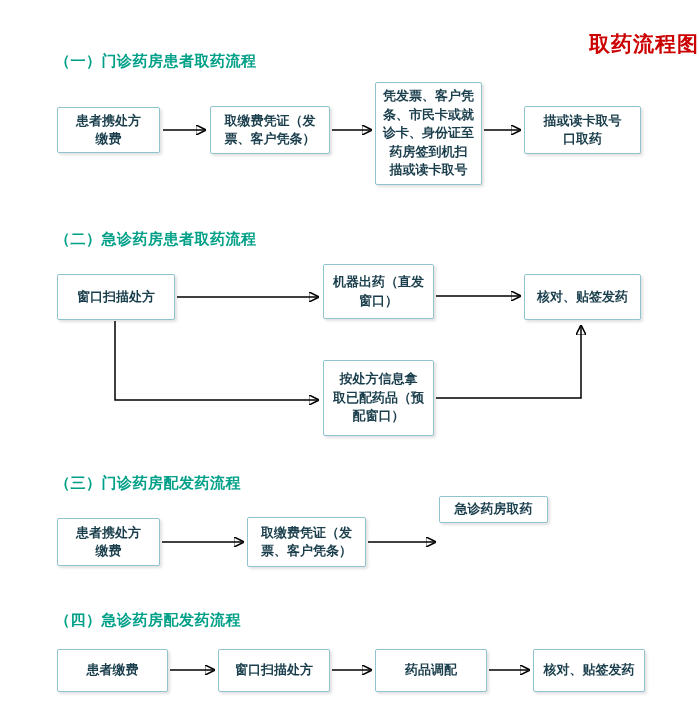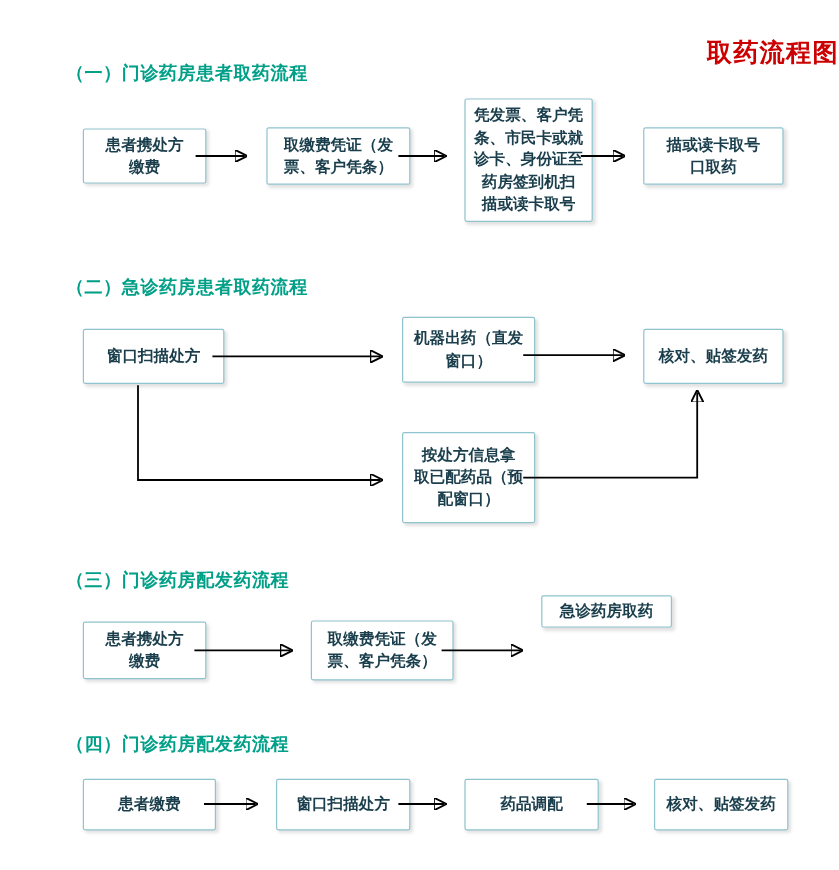--- a/index.html
+++ b/index.html
@@ -33,7 +33,7 @@
     text-align:center;font-size:13px;font-weight:bold;
     color:var(--box-text);line-height:1.42;
     white-space:pre-line;
-    padding:2px 4px;box-sizing:border-box;margin-left:12px;
+    padding:2px 4px;box-sizing:border-box;
   }
   svg.arrows{
     position:absolute;left:0;top:0;width:699px;height:725px;

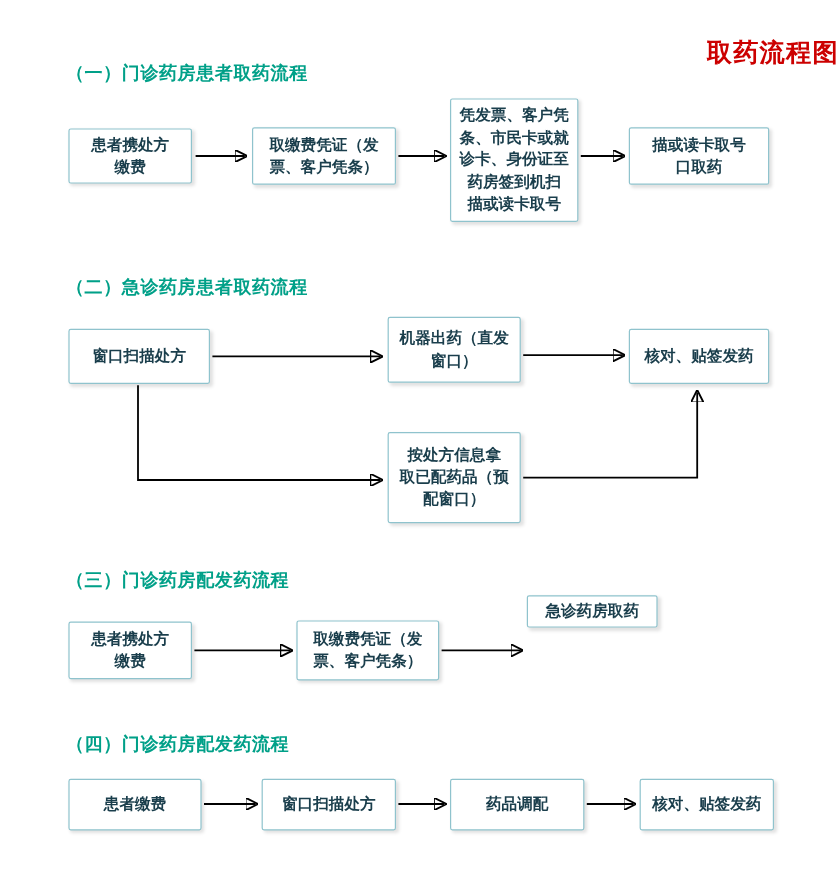--- a/index.html
+++ b/index.html
@@ -75,7 +75,7 @@
 票、客户凭条）</div>
 <div class="box" style="left:439px;top:496px;width:109px;height:27px">急诊药房取药</div>
 
-<div class="section-heading" style="left:55px;top:611px">（四）门诊药房配发药流程</div>
+<div class="section-heading" style="left:55px;top:611px">（四）急诊药房配发药流程</div>
 <div class="box" style="left:57px;top:649px;width:111px;height:43px">患者缴费</div>
 <div class="box" style="left:218px;top:649px;width:112px;height:43px">窗口扫描处方</div>
 <div class="box" style="left:375px;top:649px;width:112px;height:43px">药品调配</div>

